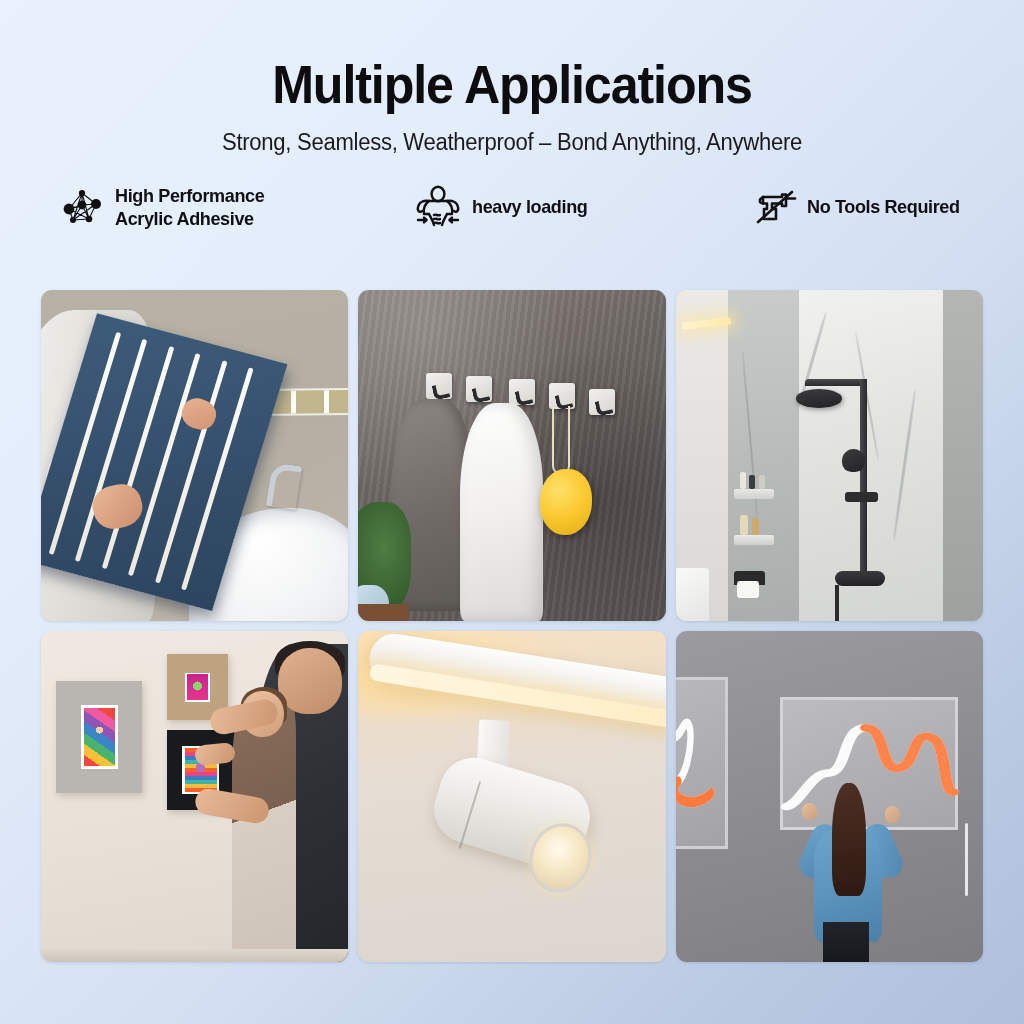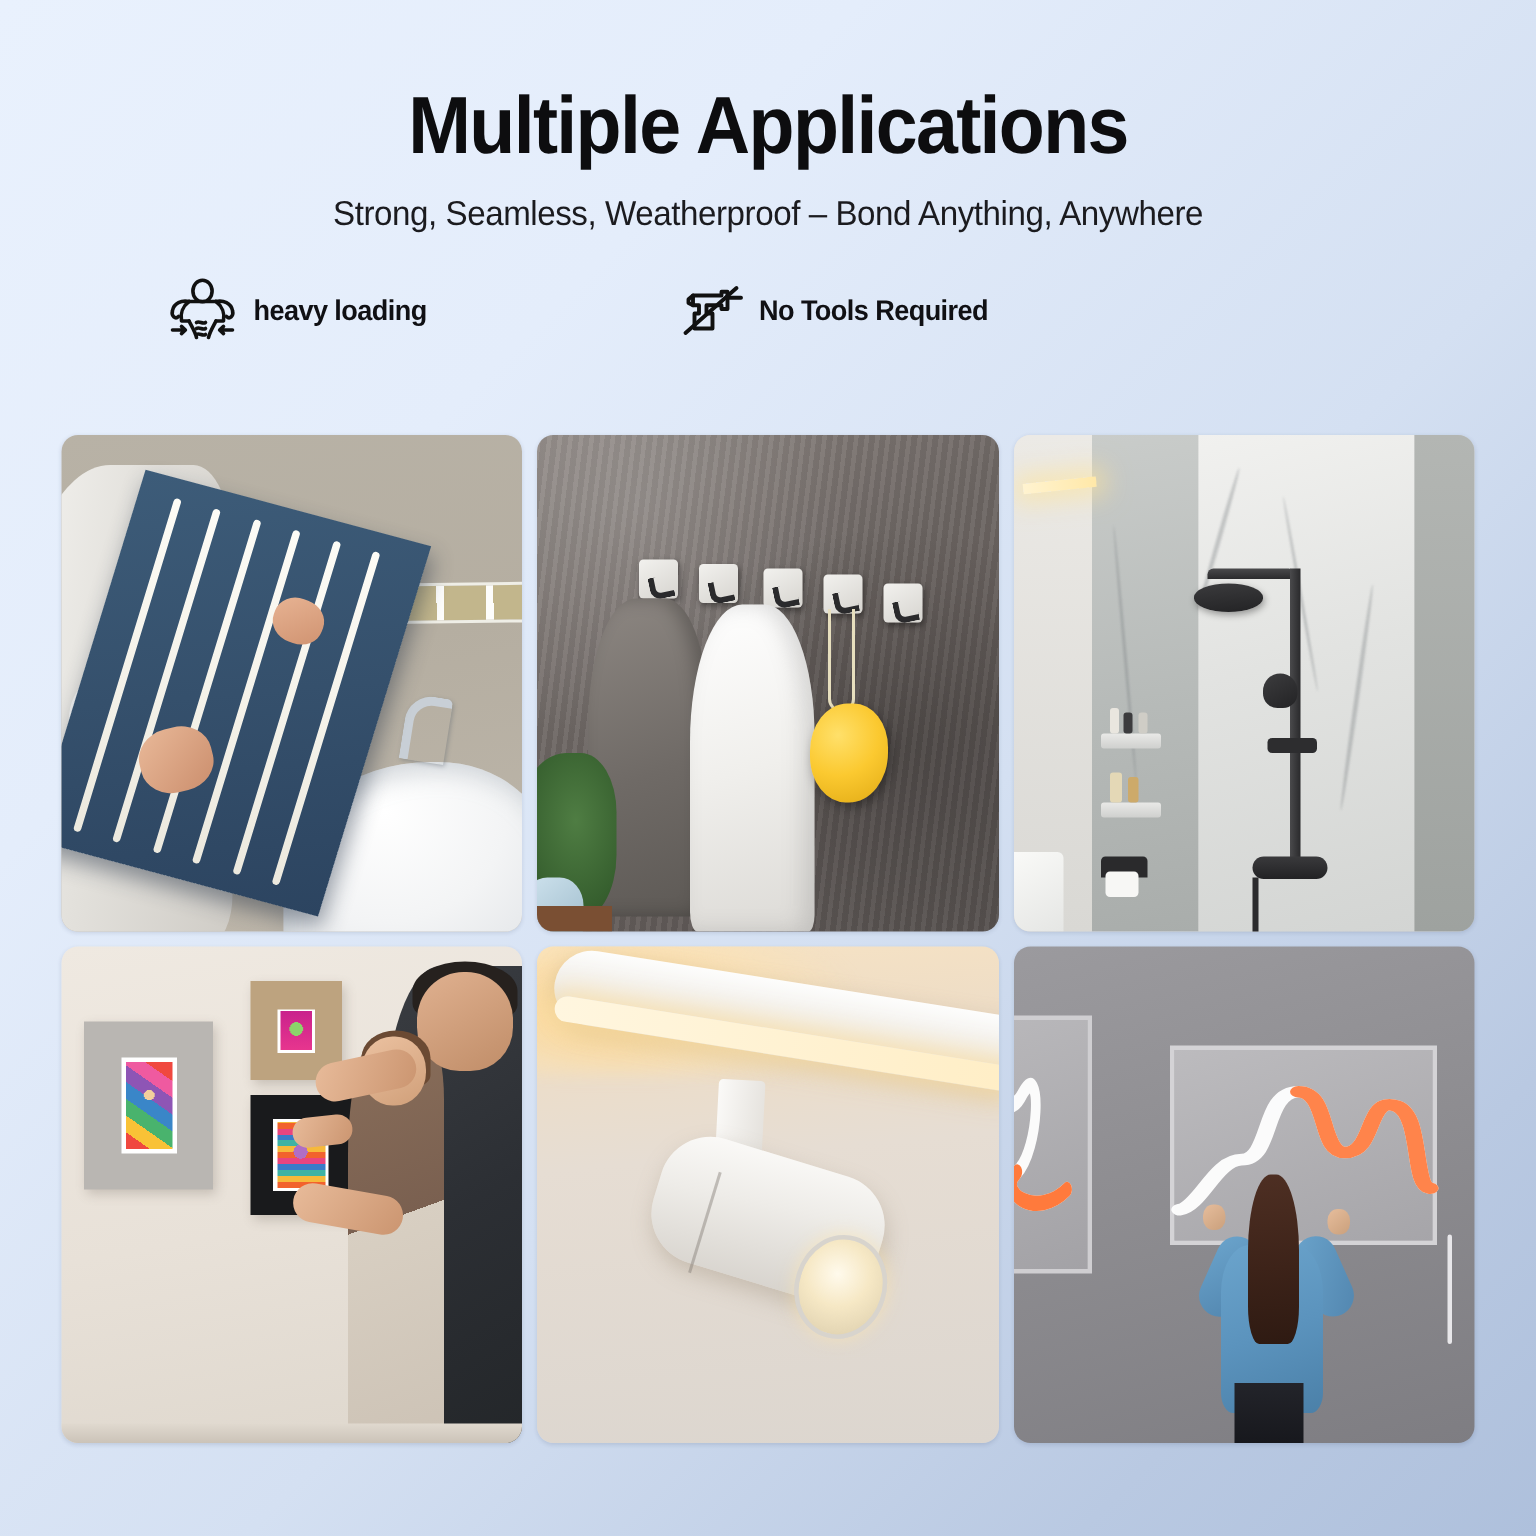--- a/index.html
+++ b/index.html
@@ -404,6 +404,25 @@
 
 <div class="badges">
 
+  <div class="badge badge-0">
+    <span class="badge-ico">
+      <svg width="46" height="42" viewBox="0 0 46 42">
+        <g stroke="#111" stroke-width="1.1" fill="none">
+          <path d="M9,24 L22,8 L36,19 L29,34 L13,35 Z M9,24 L29,34 M22,8 L13,35 M22,8 L29,34 M36,19 L13,35 M22,20 L9,24 M22,20 L22,8 M22,20 L36,19 M22,20 L29,34 M22,20 L13,35"></path>
+        </g>
+        <g fill="#111">
+          <circle cx="9" cy="24" r="5.4"></circle>
+          <circle cx="36" cy="19" r="5.0"></circle>
+          <circle cx="22" cy="20" r="4.4"></circle>
+          <circle cx="22" cy="8" r="3.1"></circle>
+          <circle cx="29" cy="34" r="3.3"></circle>
+          <circle cx="13" cy="35" r="3.0"></circle>
+        </g>
+      </svg>
+    </span>
+    <span class="badge-text">High Performance
+Acrylic Adhesive</span>
+  </div>
 
   <div class="badge badge-1">
     <span class="badge-ico">

